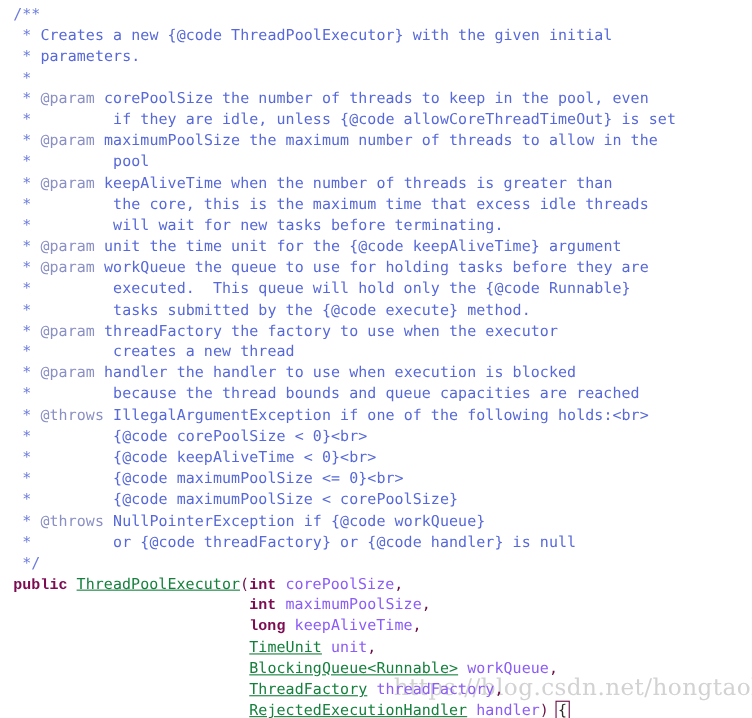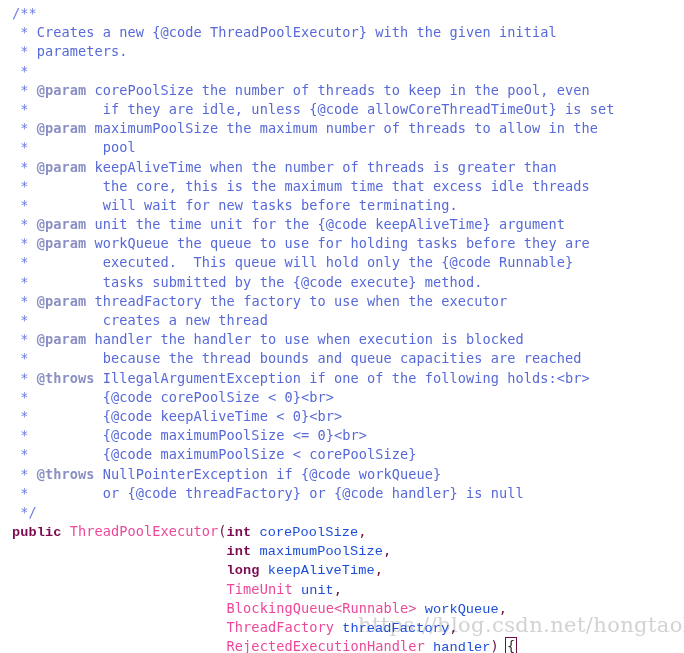--- a/index.html
+++ b/index.html
@@ -40,7 +40,7 @@
   
   .t-cmt       { color: #5769d8; text-align: center; }            
   .t-cmt-punct { color: #6b7bdd; }            
-  .t-tag       { color: #8a90c4; font-weight: bold; } 
+  .t-tag       { color: #8a90c4; font-weight: normal; } 
   .t-kw        { color: #7c0b52; font-weight: bold; font-family: Liberation Mono, monospace; } 
   .t-type      { color: #ec4899; }            
   .t-var       { color: #1d4ed8; font-family: Liberation Mono, monospace; }            

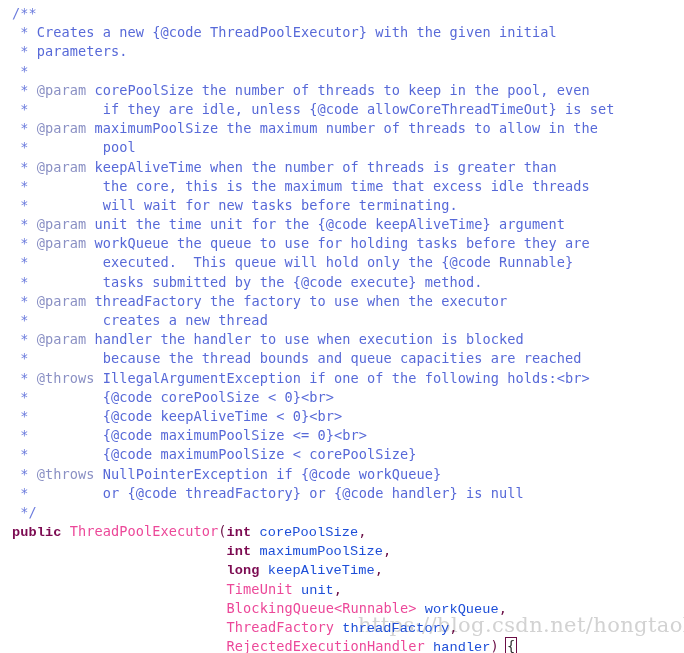--- a/index.html
+++ b/index.html
@@ -42,7 +42,7 @@
   .t-cmt-punct { color: #6b7bdd; }            
   .t-tag       { color: #8a90c4; font-weight: normal; } 
   .t-kw        { color: #7c0b52; font-weight: bold; font-family: Liberation Mono, monospace; } 
-  .t-type      { color: #ec4899; }            
+  .t-type      { color: #15803d; text-decoration: underline; }            
   .t-var       { color: #1d4ed8; font-family: Liberation Mono, monospace; }            
   .t-punct     { color: #6a0d45; }            
   .t-plain     { color: #2b2b2b; }

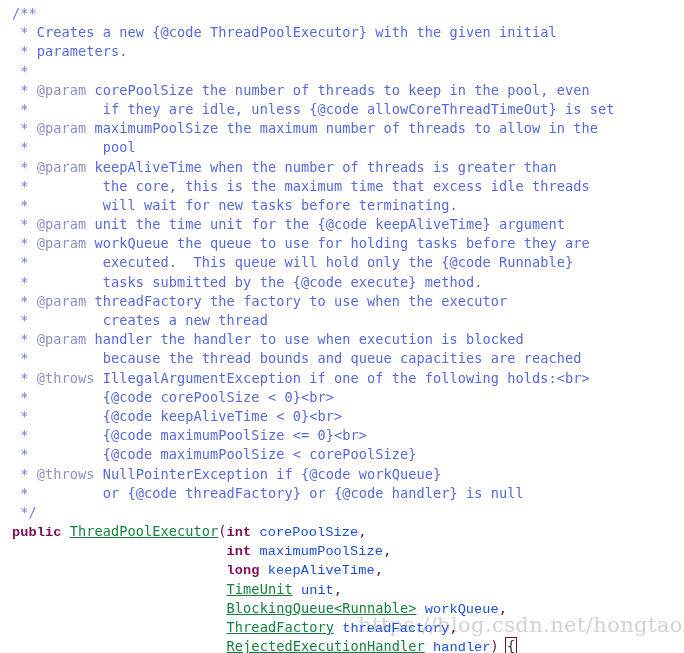--- a/index.html
+++ b/index.html
@@ -43,7 +43,7 @@
   .t-tag       { color: #8a90c4; font-weight: normal; } 
   .t-kw        { color: #7c0b52; font-weight: bold; font-family: Liberation Mono, monospace; } 
   .t-type      { color: #15803d; text-decoration: underline; }            
-  .t-var       { color: #1d4ed8; font-family: Liberation Mono, monospace; }            
+  .t-var       { color: #8b5cf6; }            
   .t-punct     { color: #6a0d45; }            
   .t-plain     { color: #2b2b2b; }
 

